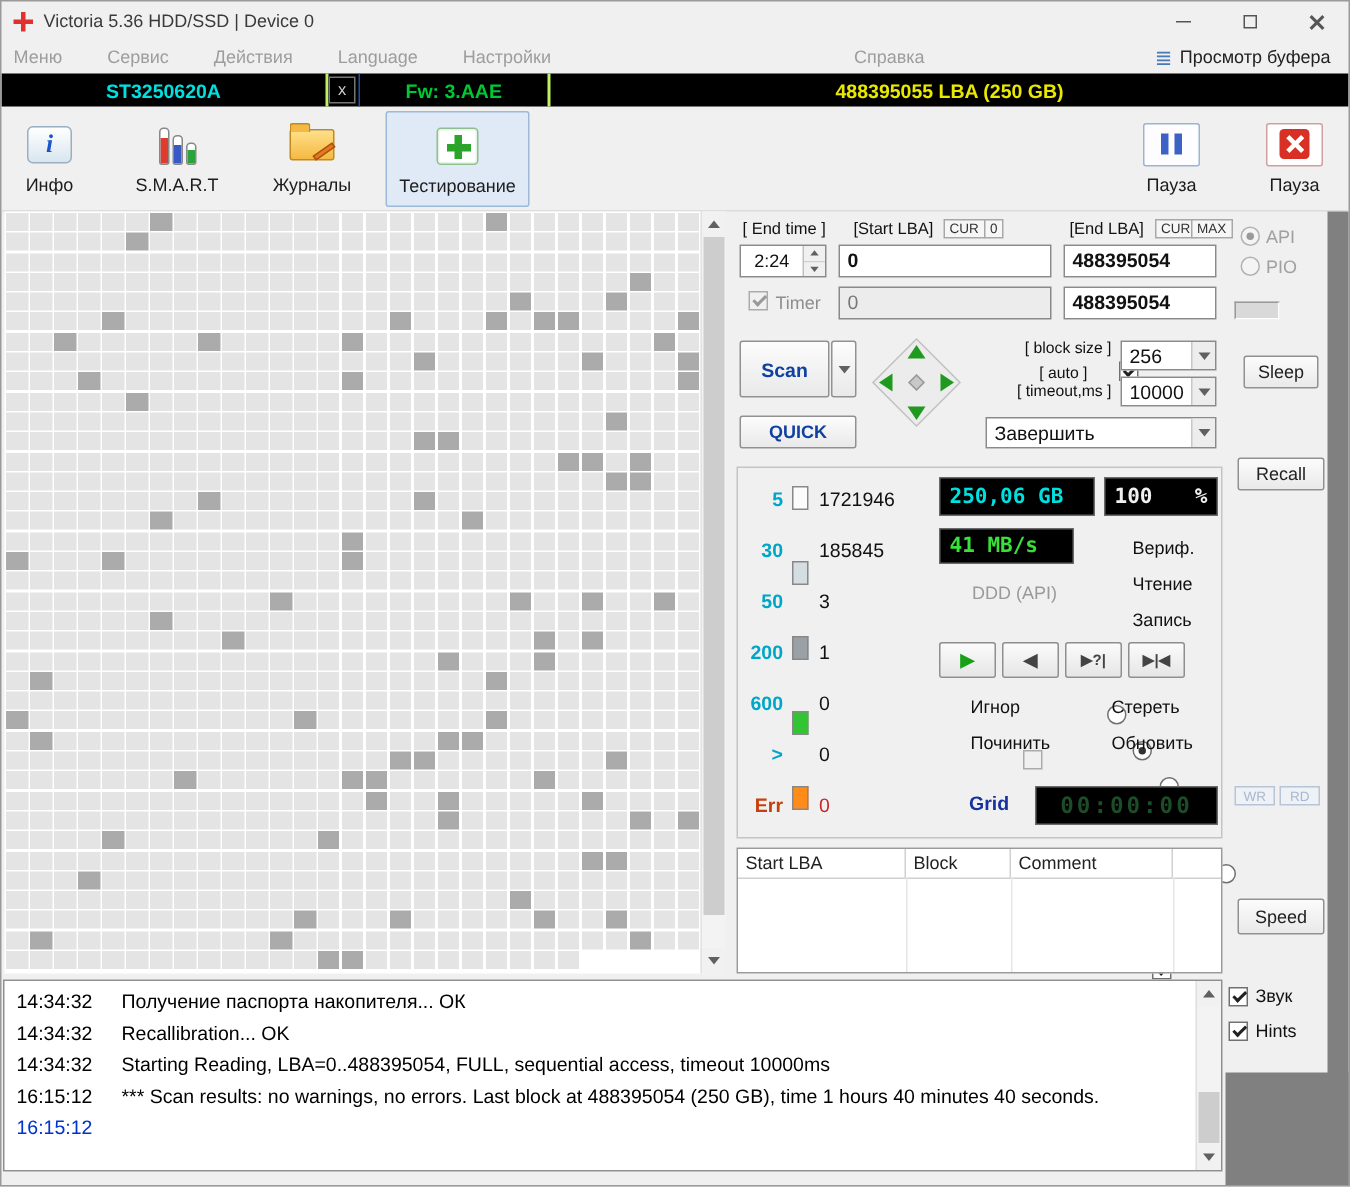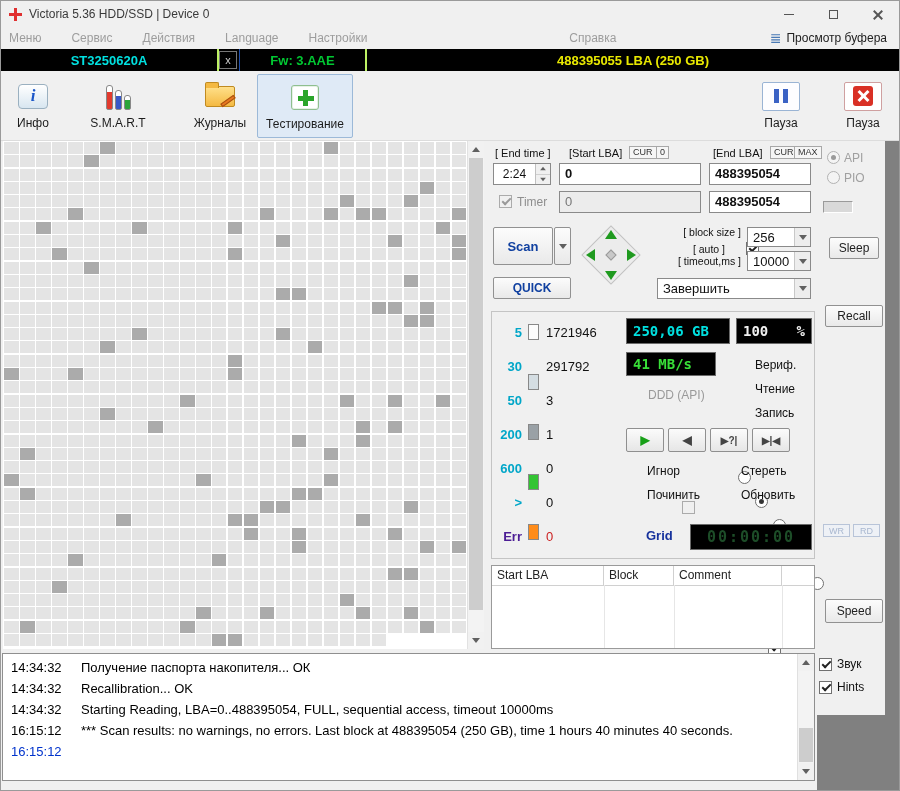--- a/index.html
+++ b/index.html
@@ -193,7 +193,7 @@
         </div>
       <div>S.M.A.R.T</div>
     </div>
-    <div class="tbtn" style="left:184px;width:70px">
+    <div class="tbtn" style="left:172px;width:70px">
       <div class="ticon">
           <span class="ico-folder">
             <span class="pencil"></span>

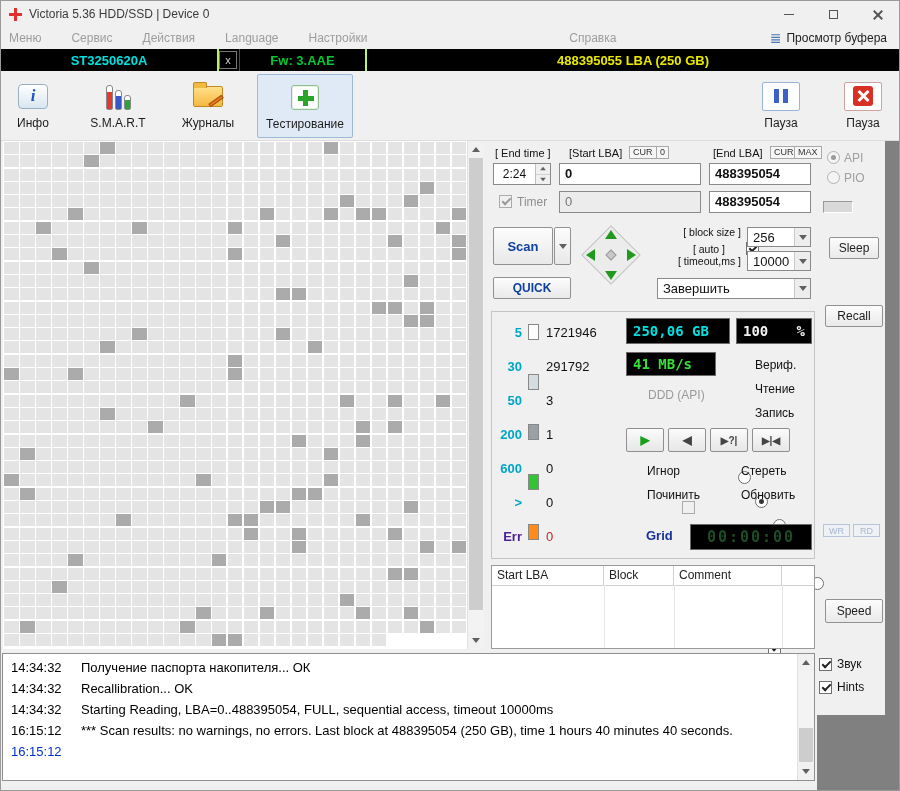--- a/index.html
+++ b/index.html
@@ -1411,7 +1411,7 @@
 
       <span class="thr" style="left: 2px; top: 47px; color: rgb(0, 166, 200);">30</span>
       <span class="blockchip" style="left: 36px; top: 46px; background: rgb(212, 221, 226);"></span>
-      <span class="cnt" style="left:54px;top:47px">291792</span>
+      <span class="cnt" style="left:54px;top:47px">185845</span>
 
       <span class="thr" style="left: 2px; top: 81px; color: rgb(0, 166, 200);">50</span>
       <span class="blockchip" style="left: 36px; top: 80px; background: rgb(154, 161, 166);"></span>

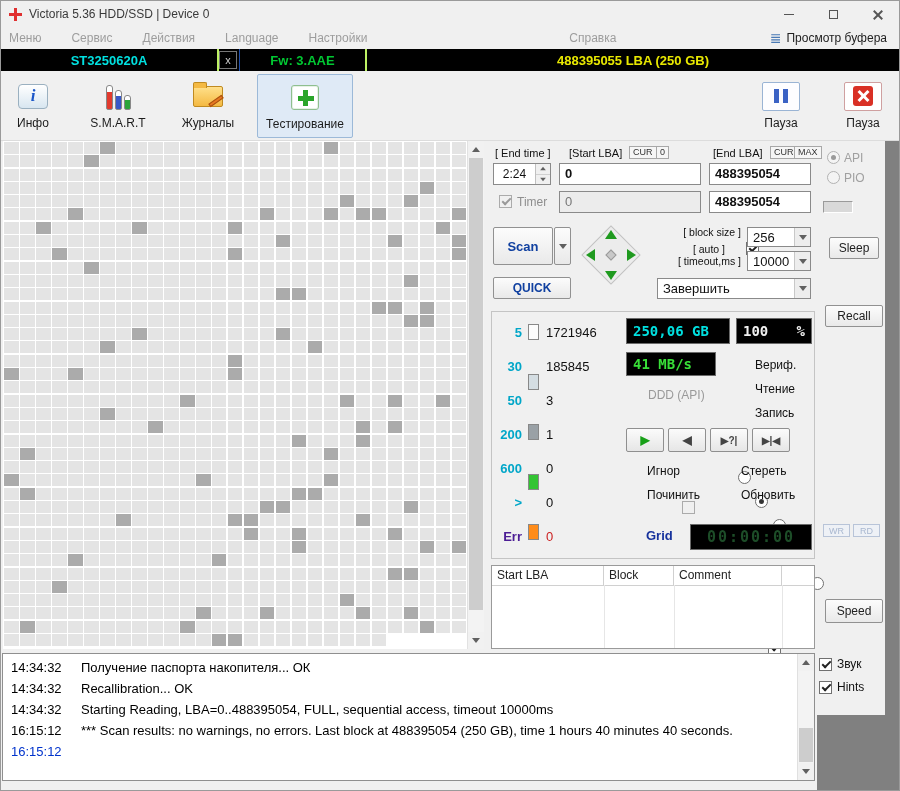--- a/index.html
+++ b/index.html
@@ -1429,7 +1429,7 @@
       <span class="blockchip" style="left: 36px; top: 182px; background: rgb(238, 36, 36);"></span>
       <span class="cnt" style="left:54px;top:183px">0</span>
 
-      <span class="thr" style="left: 2px; top: 217px; color: #4c1d95;">Err</span>
+      <span class="thr" style="left: 2px; top: 217px; color: #c2410c;">Err</span>
       <span class="blockchip err" style="left: 36px; top: 216px; background: rgb(238, 36, 36);"></span>
       <span class="cnt" style="left: 54px; top: 217px; color: rgb(204, 34, 34);">0</span>
 

